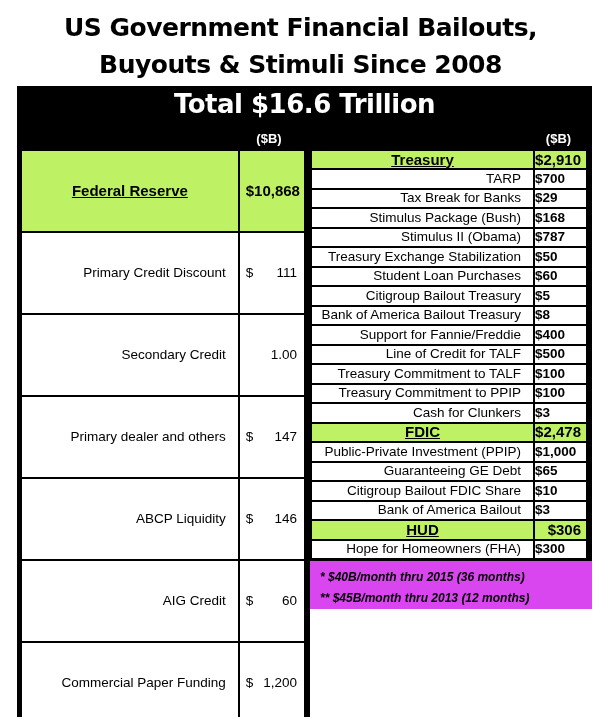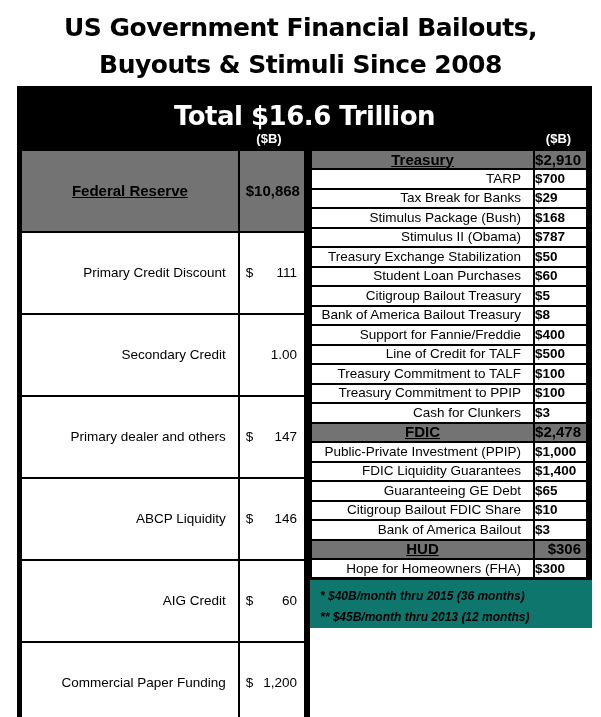--- a/index.html
+++ b/index.html
@@ -38,7 +38,7 @@
     font-family: "DejaVu Sans", sans-serif;
     font-weight: bold;
     font-size: 26px;
-    padding-top: 15px;
+    padding-top: 3px;
     letter-spacing: -0.5px;
   }
   .unit-label {

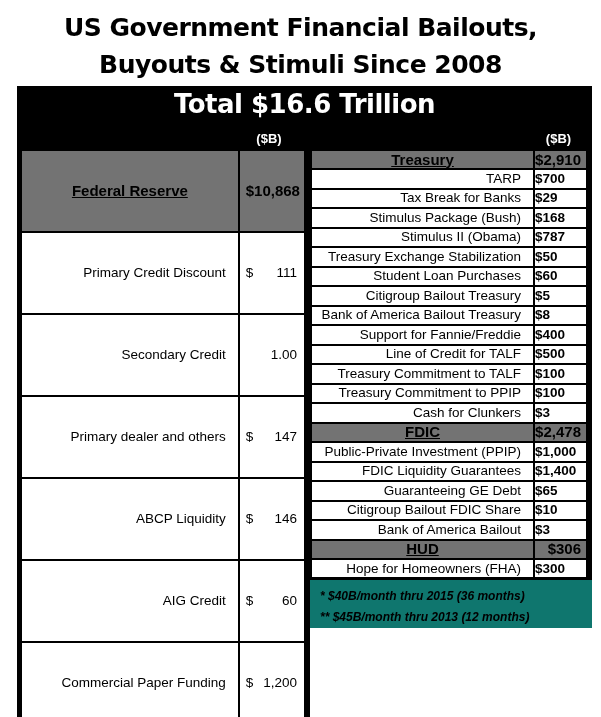--- a/index.html
+++ b/index.html
@@ -96,7 +96,7 @@
   }
 
   tr.hdr-row td {
-    background: #737373;
+    background: #bef264;
     font-weight: bold;
     font-size: 15px;
   }

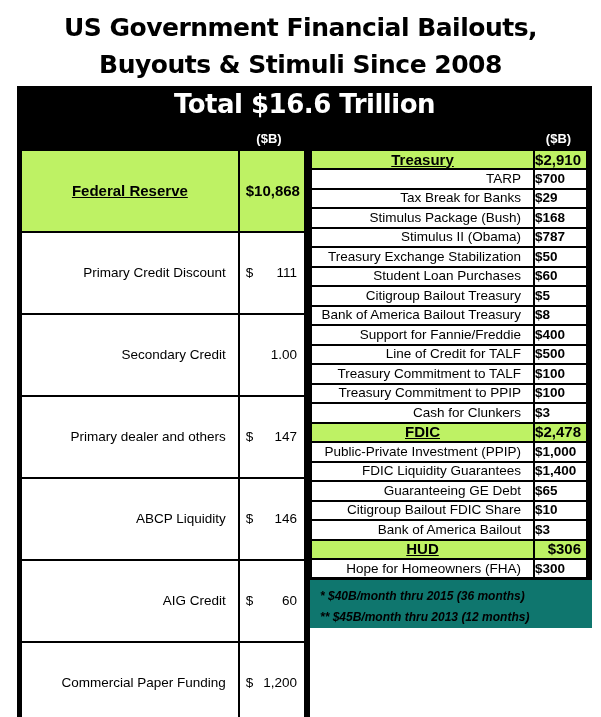--- a/index.html
+++ b/index.html
@@ -280,10 +280,6 @@
     <td class="val">$1,000</td>
   </tr>
 
-  <tr>
-    <td class="lbl">FDIC Liquidity Guarantees</td>
-    <td class="val">$1,400</td>
-  </tr>
 
   <tr>
     <td class="lbl">Guaranteeing GE Debt</td>

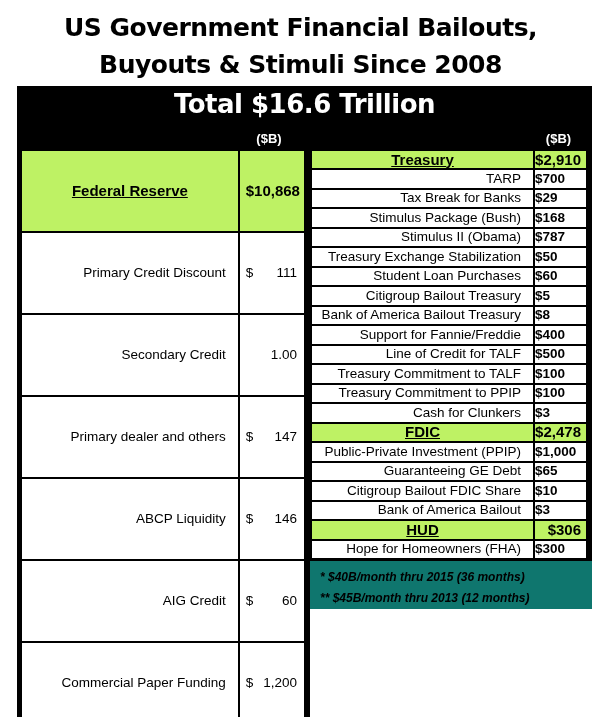--- a/index.html
+++ b/index.html
@@ -107,7 +107,7 @@
 
   
   .footnotes {
-    background: #0f766e;
+    background: #d946ef;
     padding: 6px 0 0 10px;
     font-style: italic;
     font-size: 12px;

